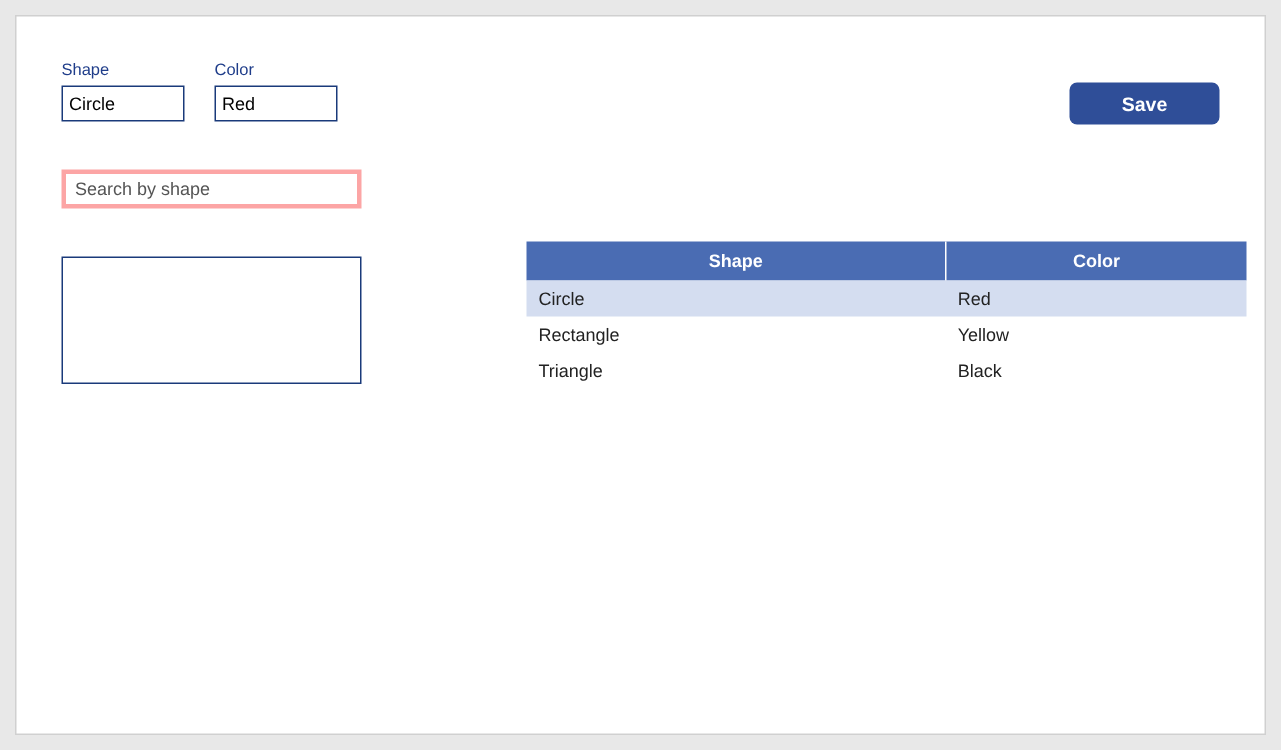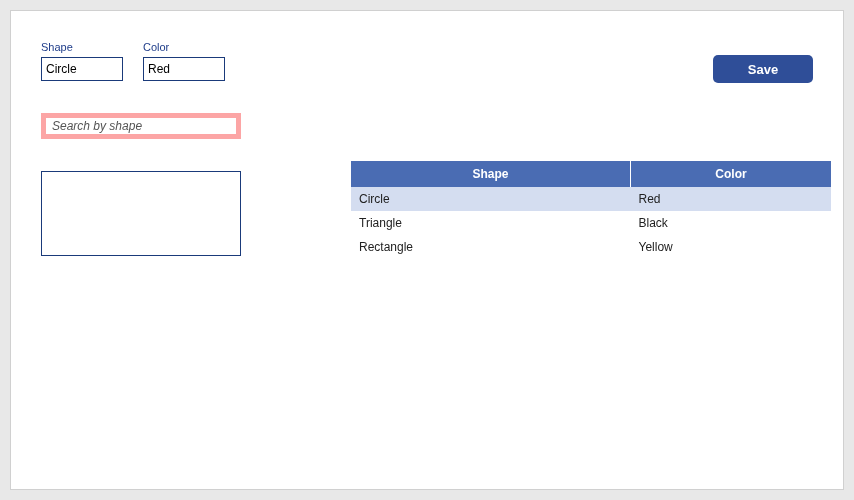--- a/index.html
+++ b/index.html
@@ -71,12 +71,11 @@
     .search-input {
       width: 200px;
       height: 26px;
-      border: 5px solid #fca5a5;
+      border: 3px solid #fca5a5;
       font-size: 12px;
       padding: 3px 6px;
       outline: none;
       background: #fff;
-      font-style: italic;
     }
     .search-input::placeholder { color: #555; }
     .result-box {

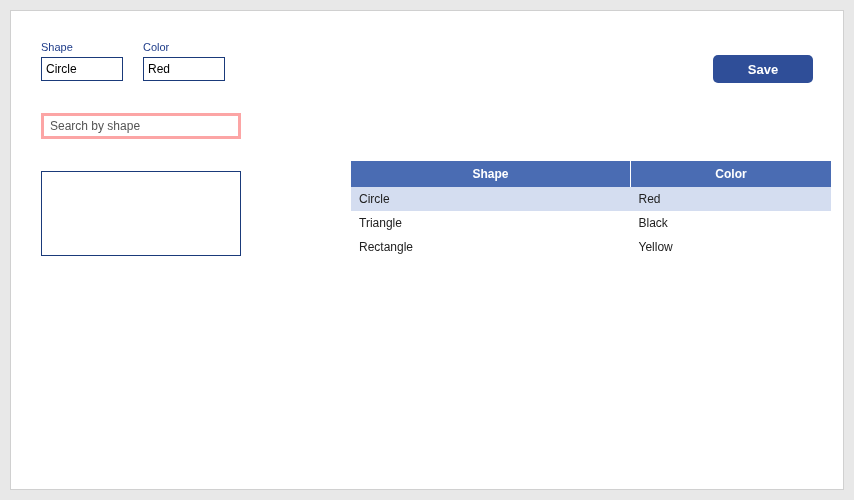--- a/index.html
+++ b/index.html
@@ -151,12 +151,12 @@
               <td>Red</td>
             </tr>
             <tr>
+              <td>Rectangle</td>
+              <td>Yellow</td>
+            </tr>
+            <tr>
               <td>Triangle</td>
               <td>Black</td>
-            </tr>
-            <tr>
-              <td>Rectangle</td>
-              <td>Yellow</td>
             </tr>
           </tbody>
       </table>

